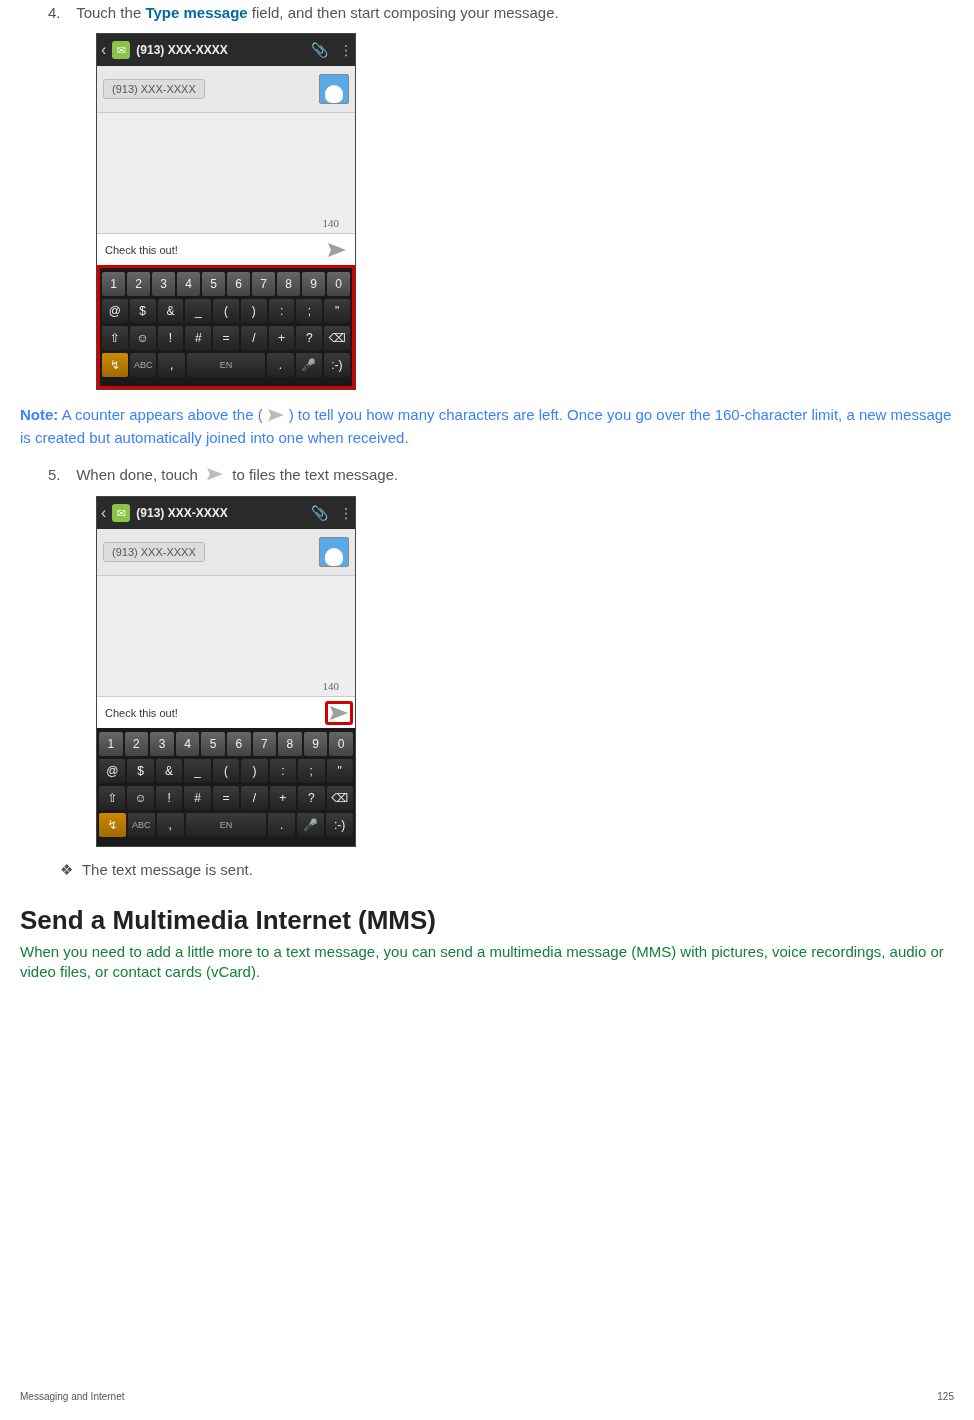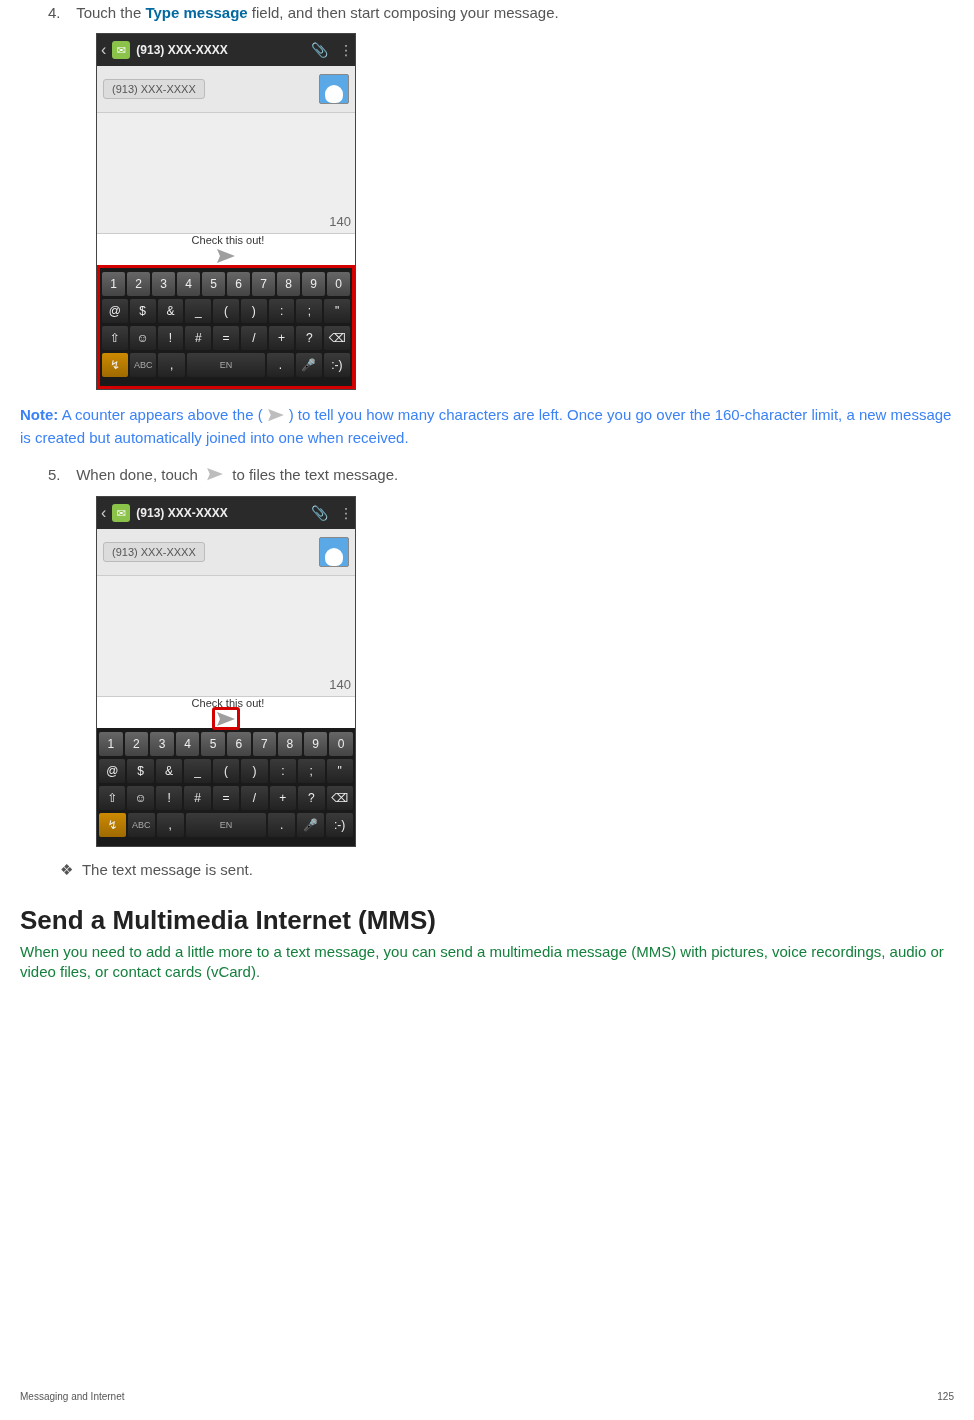--- a/index.html
+++ b/index.html
@@ -54,7 +54,7 @@
   .avatar { width:30px; height:30px; background:#5aa9e6; border:1px solid #888; display:flex;align-items:flex-end;justify-content:center; border-radius:2px;}
   .avatar::after{content:""; width:18px;height:18px;background:#fff;border-radius:50% 50% 40% 40%;}
   .messages-area { height: 120px; background:#eee; position:relative;}
-  .counter { position:absolute; right:4px; bottom:4px; font-size:13px; color:#666;}
+  .counter { position:absolute; right:16px; bottom:4px; font-size:11px; color:#666;font-family:Liberation Serif, serif;}
   .input-row { display:flex; align-items:center; background:#fff; border-top:1px solid #ccc; height:32px; padding:0 4px;flex-direction:column;}
   .input-row .text { flex:1; font-size:11px; color:#333; padding-left:4px;}
   .send-wrap { width:28px; height:24px; display:flex; align-items:center; justify-content:center; }

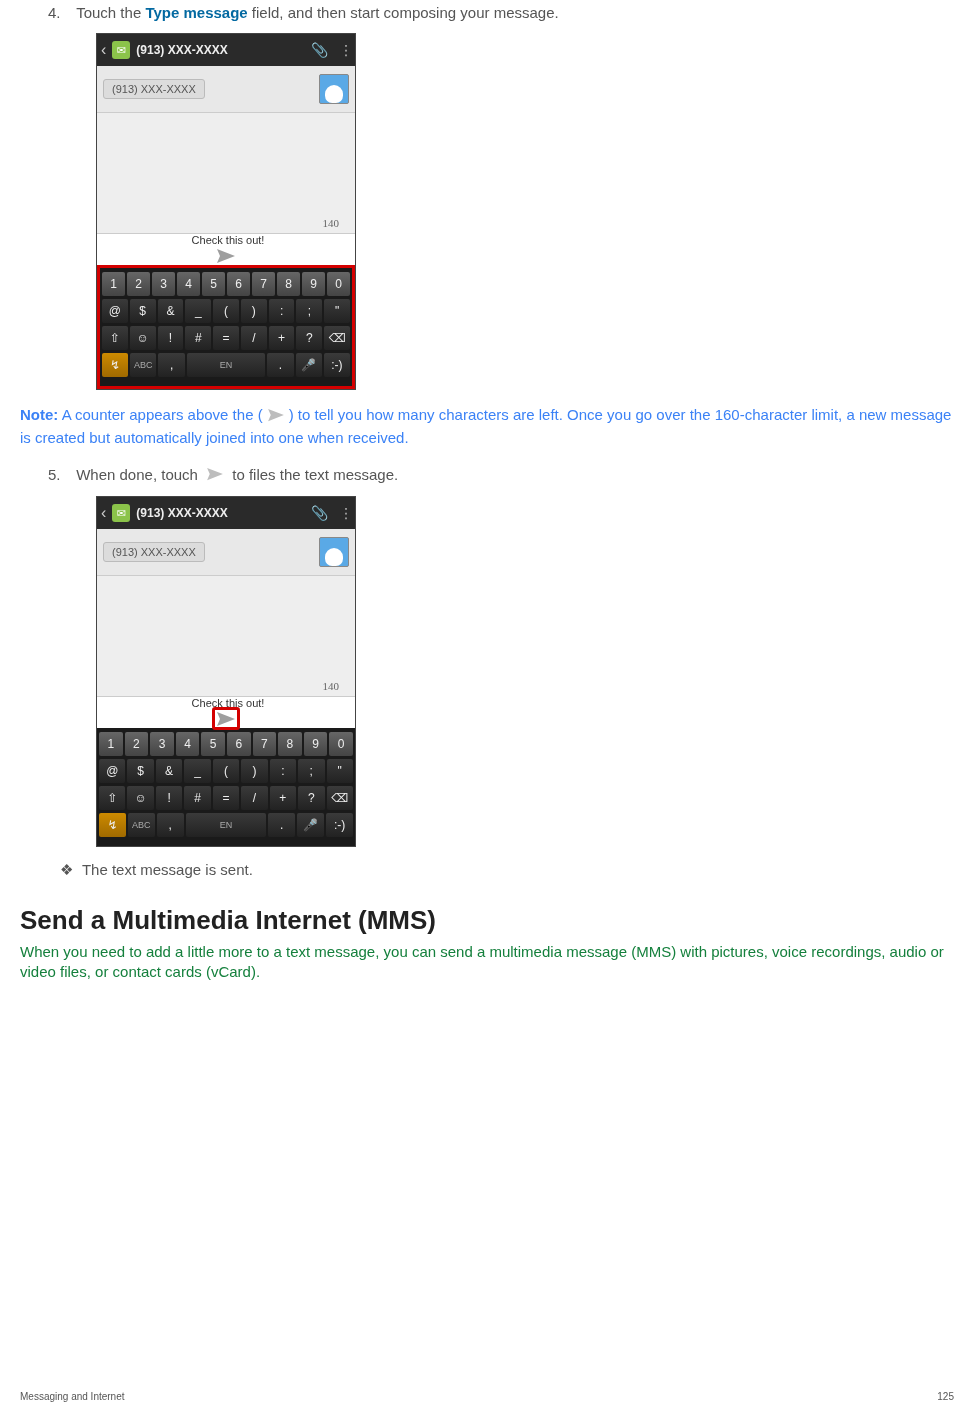--- a/index.html
+++ b/index.html
@@ -55,7 +55,7 @@
   .avatar::after{content:""; width:18px;height:18px;background:#fff;border-radius:50% 50% 40% 40%;}
   .messages-area { height: 120px; background:#eee; position:relative;}
   .counter { position:absolute; right:16px; bottom:4px; font-size:11px; color:#666;font-family:Liberation Serif, serif;}
-  .input-row { display:flex; align-items:center; background:#fff; border-top:1px solid #ccc; height:32px; padding:0 4px;flex-direction:column;}
+  .input-row { display:flex; align-items:center; background:#fff; border-top:1px solid #ccc; height:32px; padding:0 4px;}
   .input-row .text { flex:1; font-size:11px; color:#333; padding-left:4px;}
   .send-wrap { width:28px; height:24px; display:flex; align-items:center; justify-content:center; }
   .send-wrap.hl { border:3px solid #d40000; border-radius:3px; margin:-2px; }

